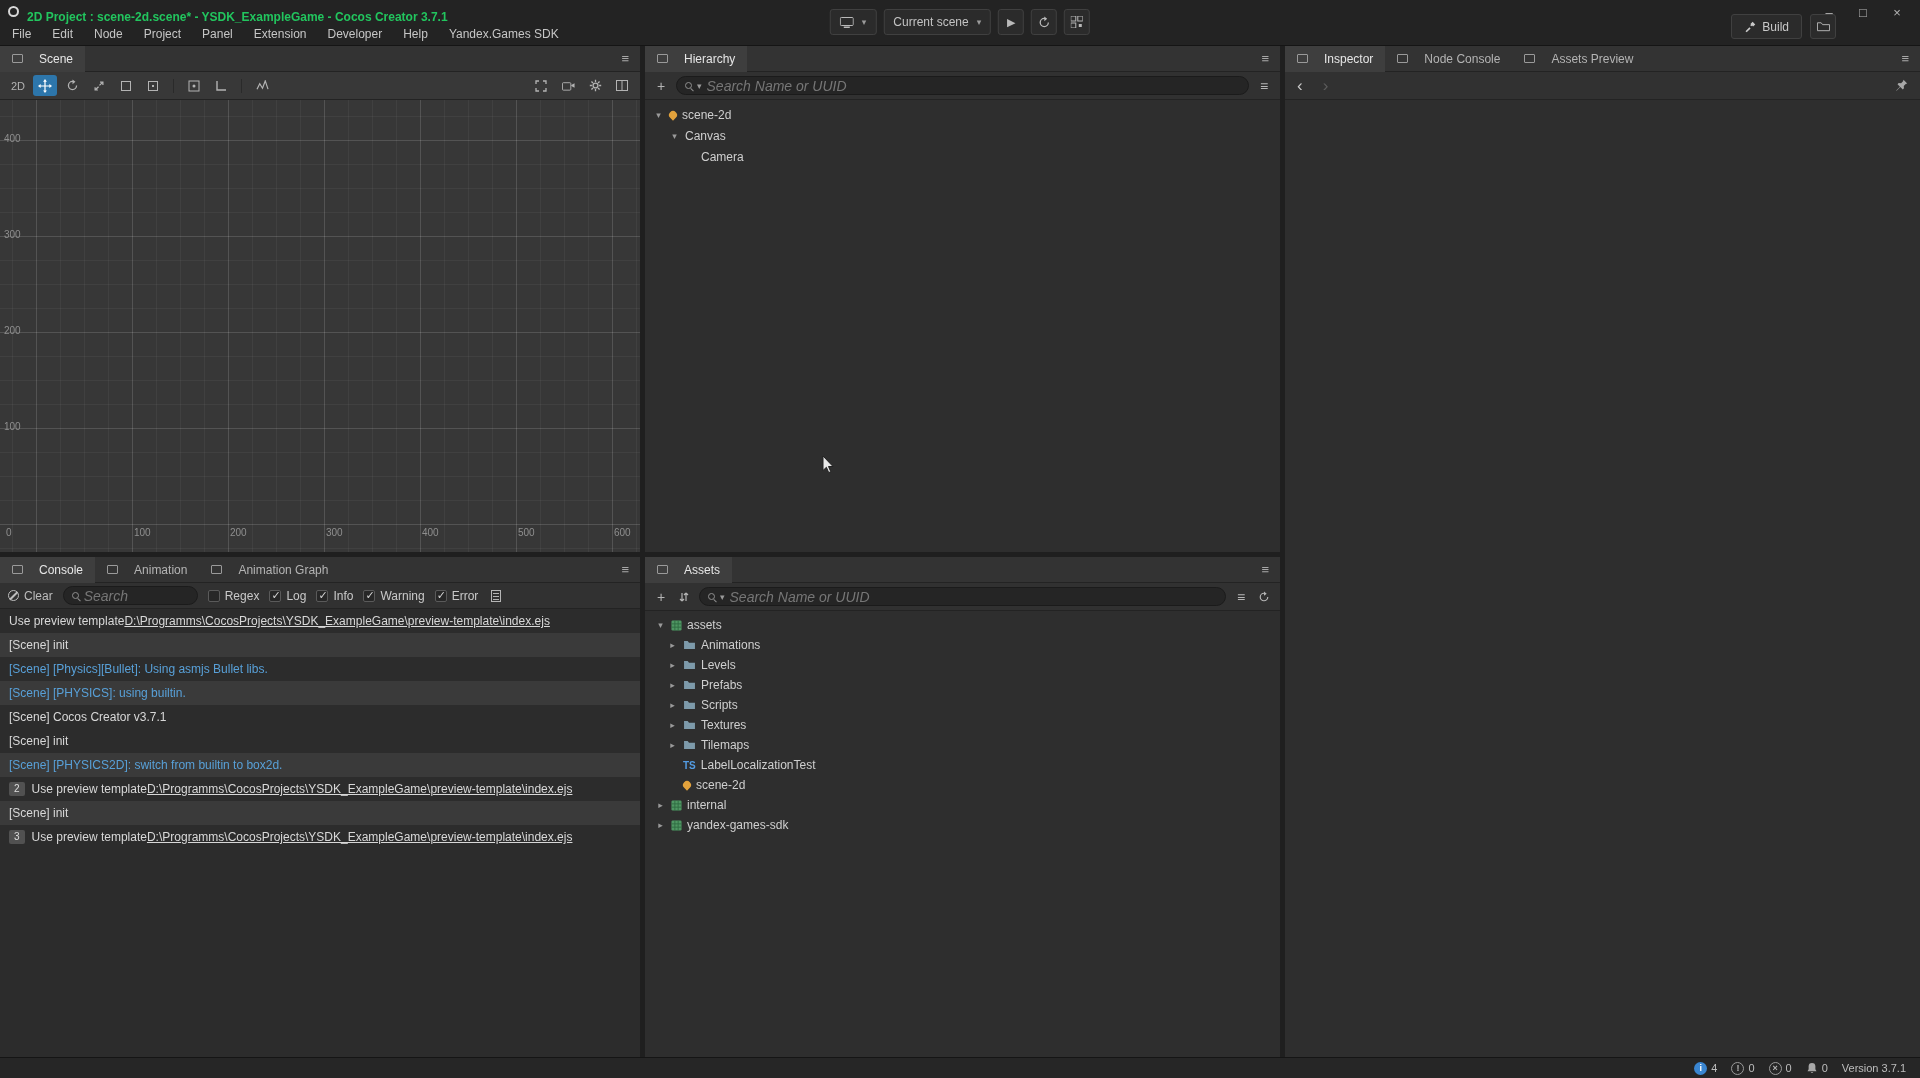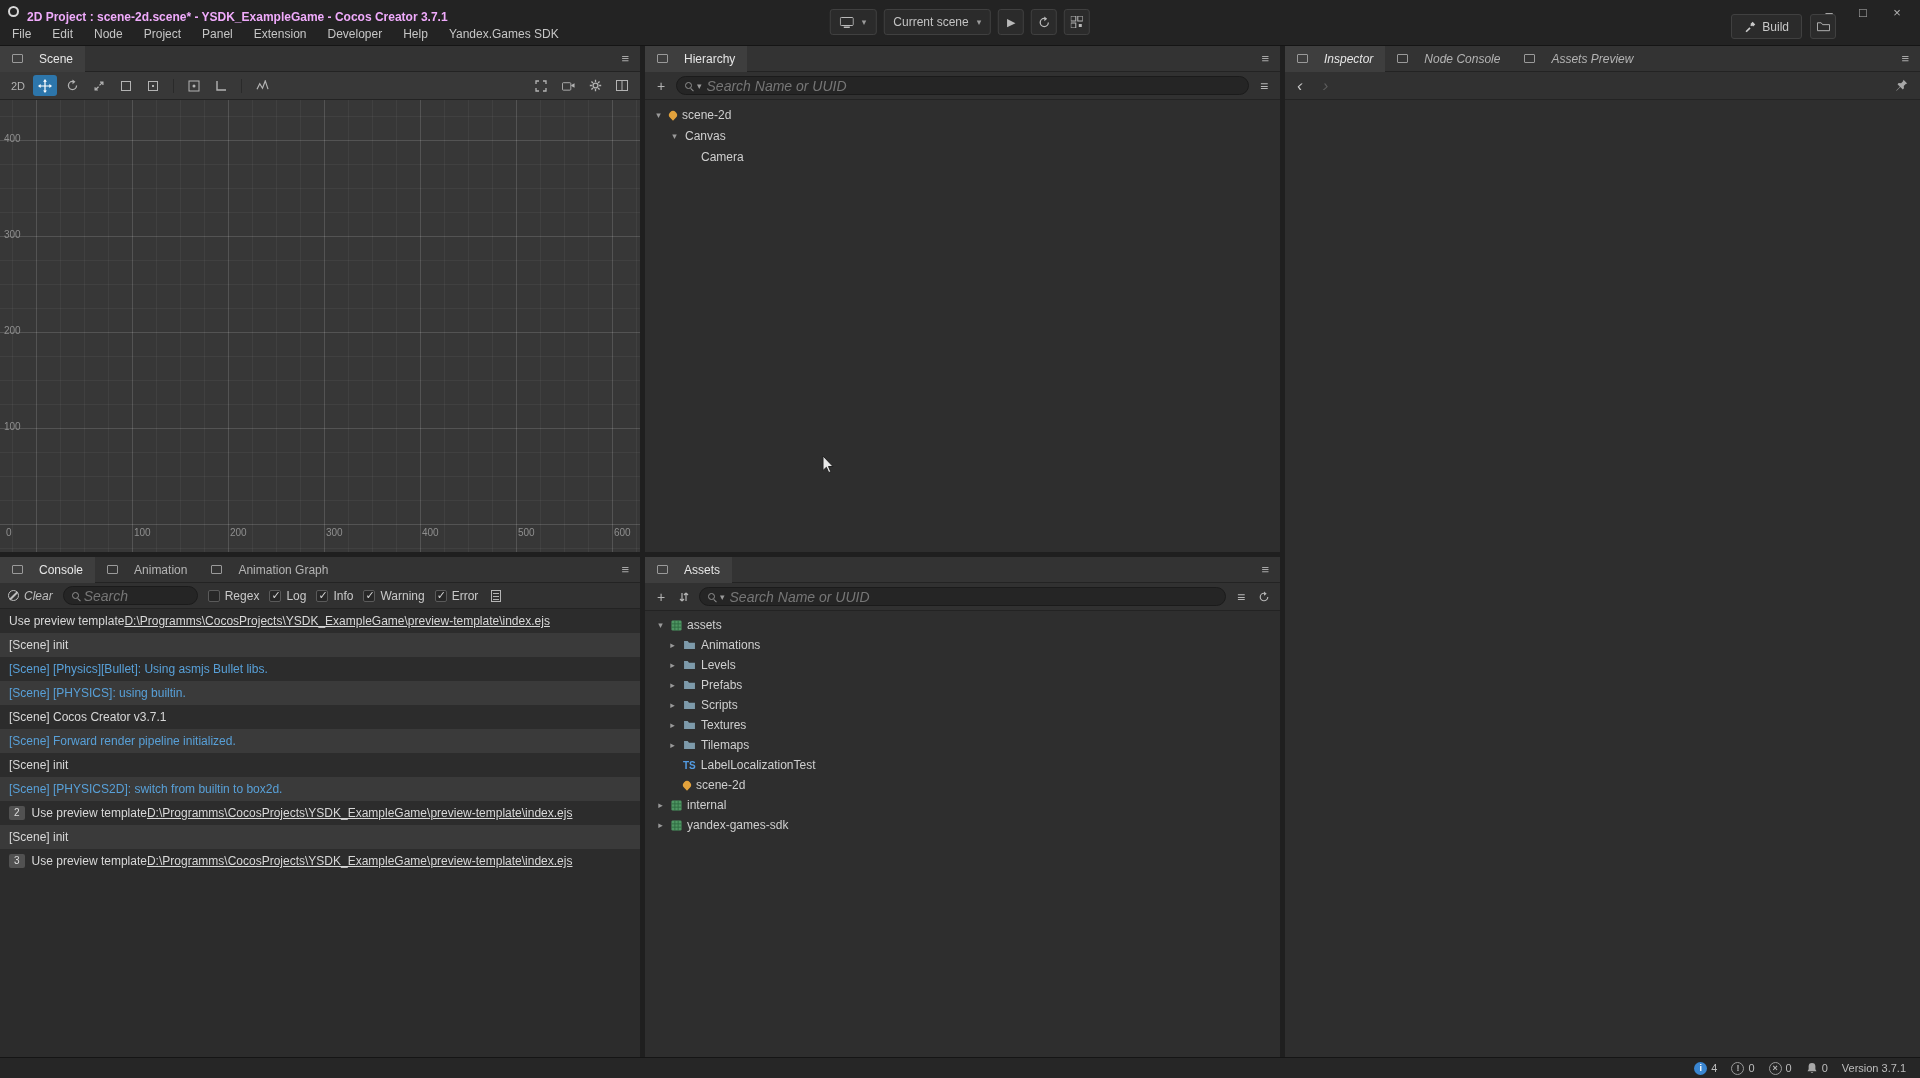--- a/index.html
+++ b/index.html
@@ -11,7 +11,7 @@
   .topchrome{position:absolute;left:0;top:0;width:1920px;height:46px;background:#232323;border-bottom:1px solid #151515;}
   .titlebar-row{height:22px;display:flex;align-items:center;gap:8px;padding:0 8px;}
   .logo{width:11px;height:11px;border:2px solid #d8d8d8;border-radius:50%;flex:0 0 auto;}
-  .title{font-weight:bold;color:#f0abfc;white-space:nowrap;margin-top:12px;}
+  .title{font-weight:bold;color:#22c55e;white-space:nowrap;margin-top:12px;}
   .winctl{position:absolute;right:6px;top:0;height:24px;display:flex;align-items:center;}
   .winbtn{width:34px;text-align:center;color:#b5b5b5;font-size:13px;cursor:default;}
   .menubar{height:24px;display:flex;align-items:center;gap:21px;padding:0 12px;color:#c6c6c6;}

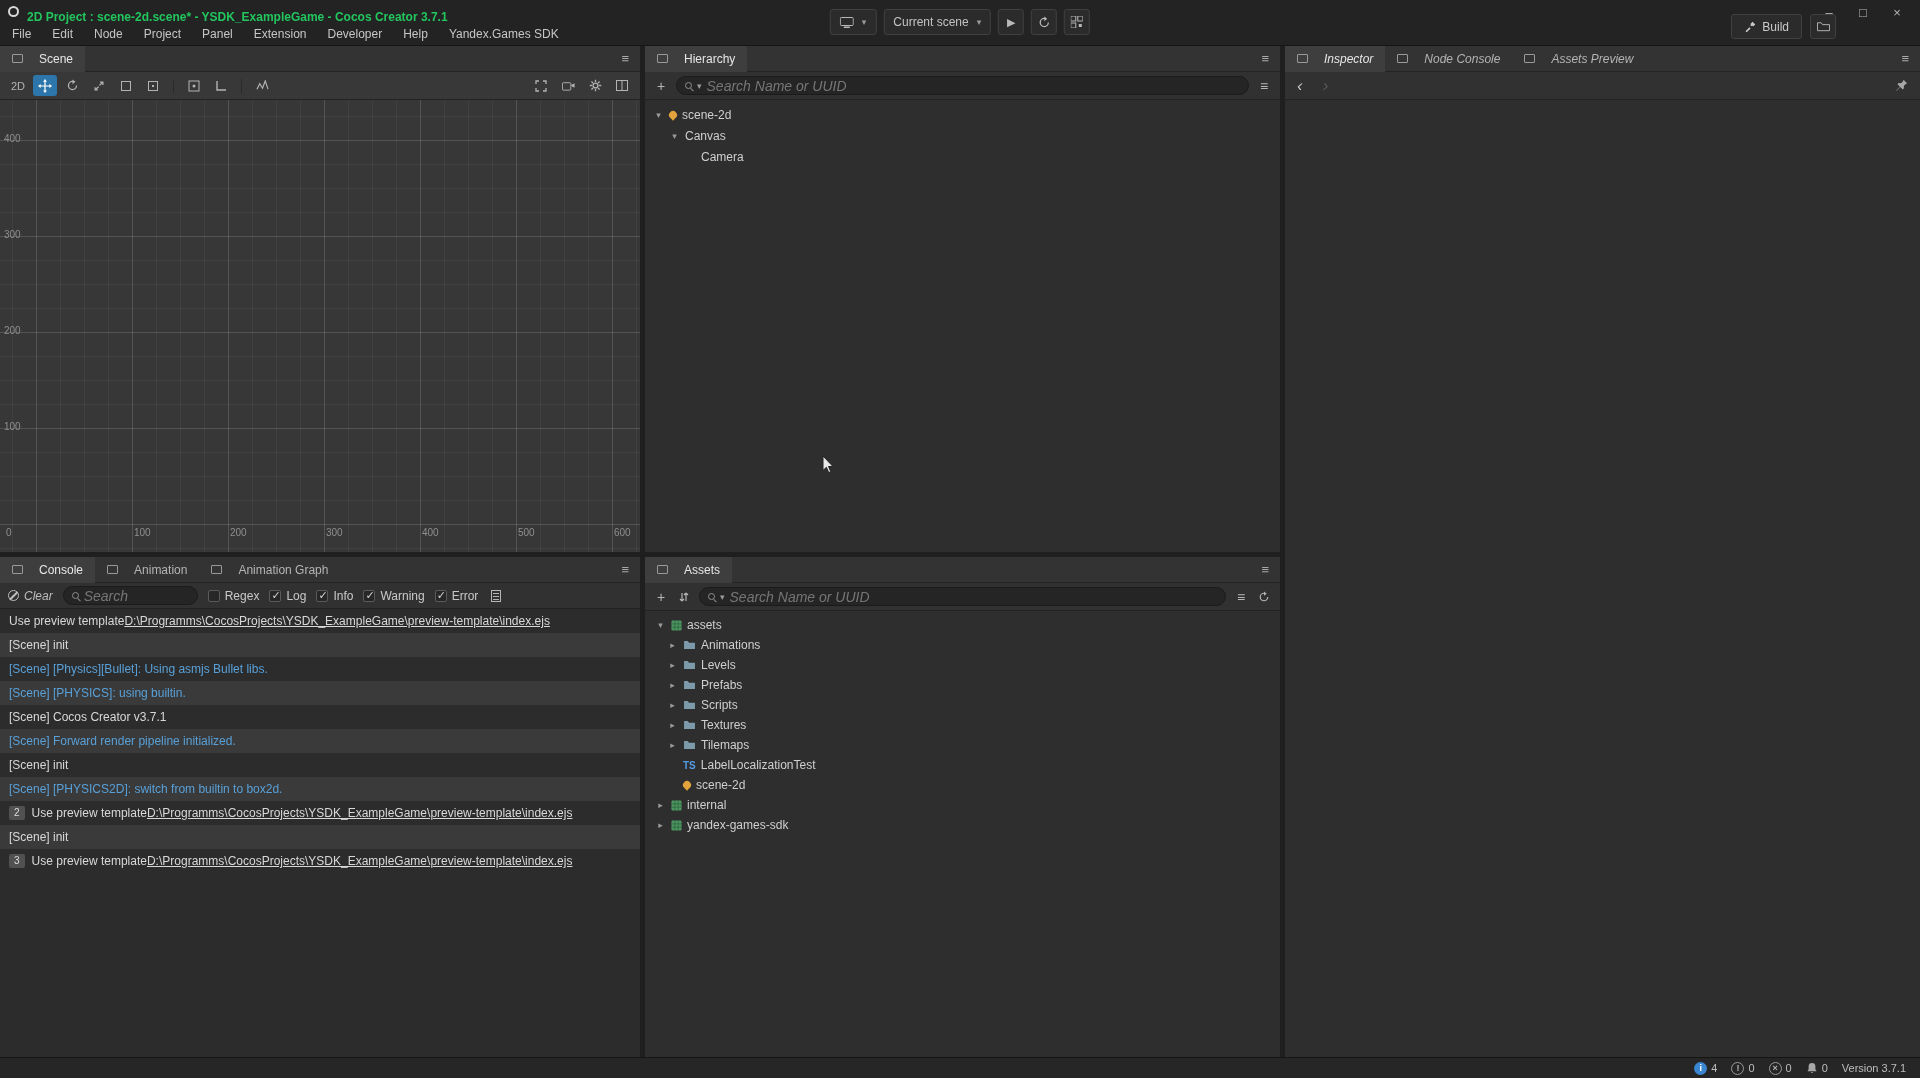--- a/index.html
+++ b/index.html
@@ -117,7 +117,7 @@
   .console-panel{left:0;top:557px;width:640px;height:500px;}
   .hierarchy-panel{left:645px;top:46px;width:635px;height:506px;}
   .assets-panel{left:645px;top:557px;width:635px;height:500px;}
-  .inspector-panel{left:1285px;top:46px;width:635px;height:1011px;font-style:italic;}
+  .inspector-panel{left:1285px;top:46px;width:635px;height:1011px;}
 </style>
 </head>
 <body>

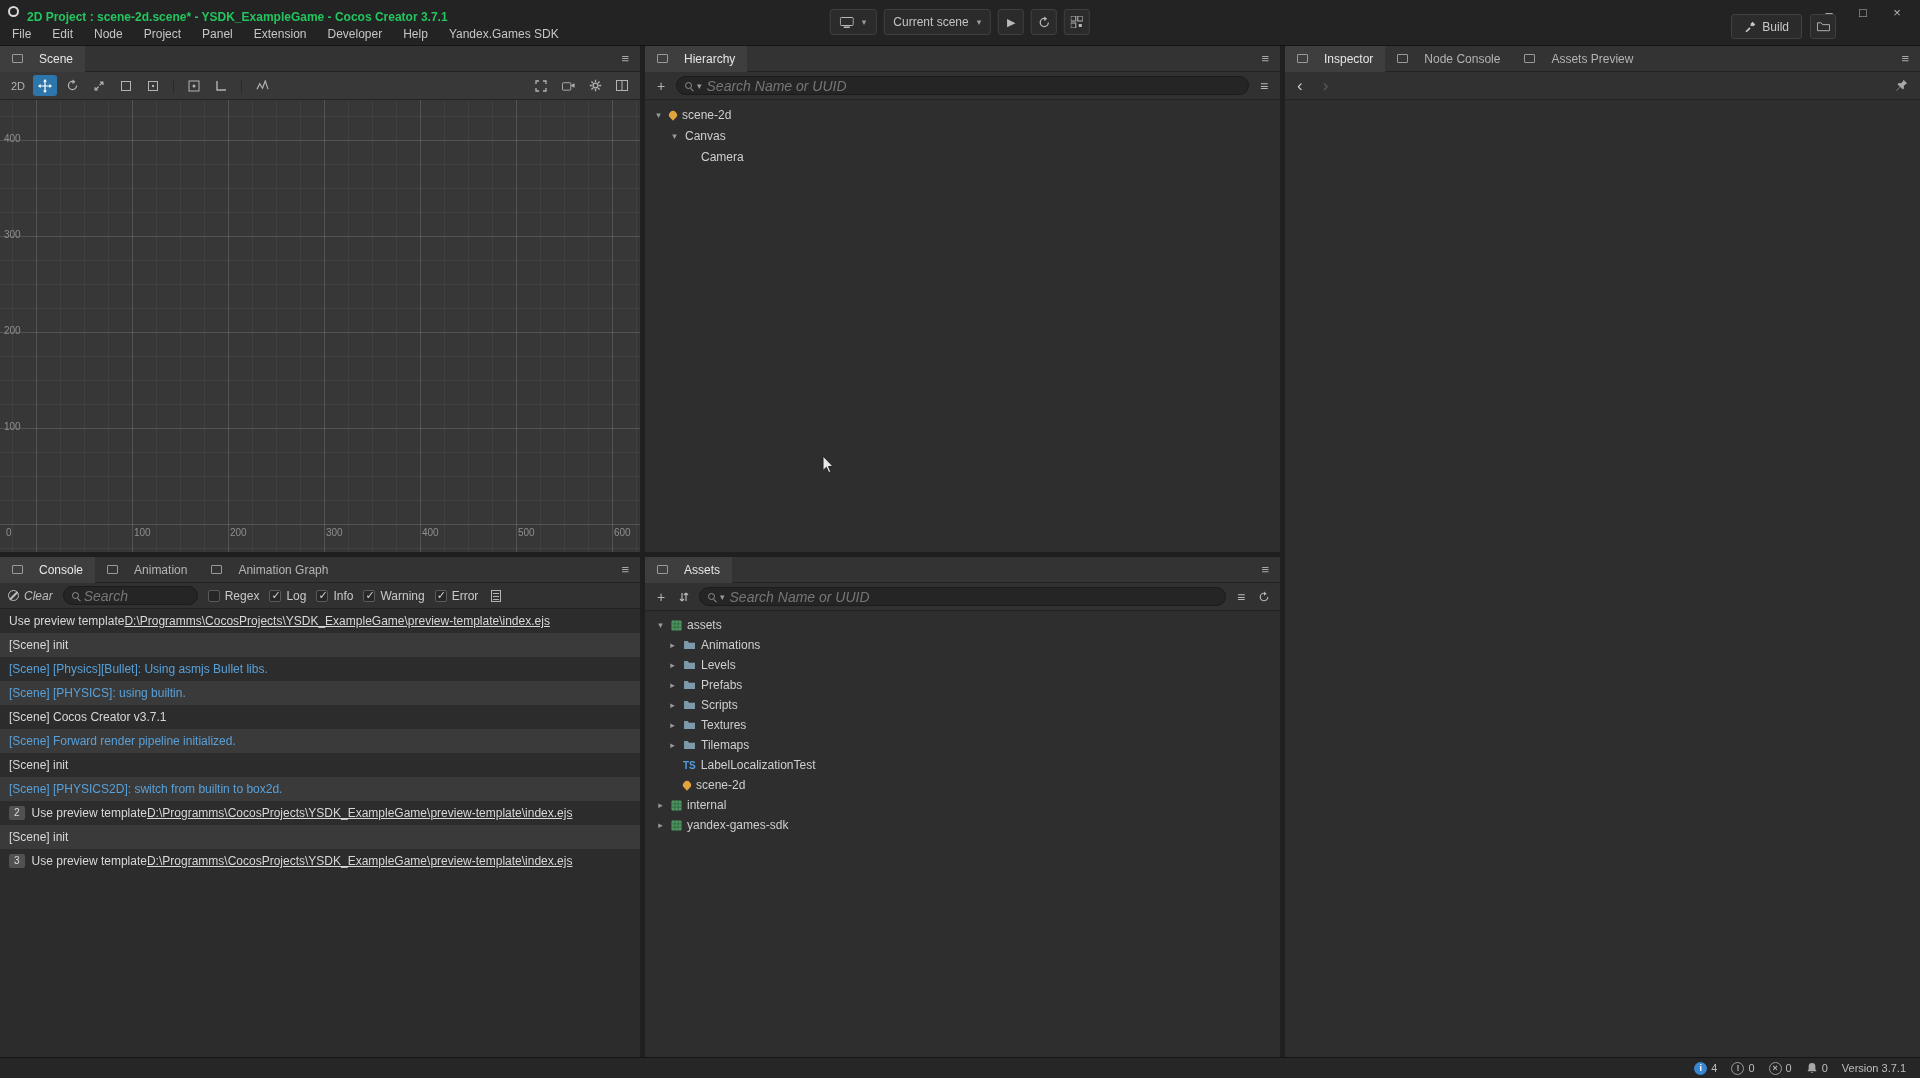--- a/index.html
+++ b/index.html
@@ -55,7 +55,7 @@
 
   
   .console-toolbar{height:26px;background:#313131;border-bottom:1px solid #232323;display:flex;align-items:center;gap:10px;padding:0 8px;flex:0 0 auto;}
-  .clear-btn{display:flex;align-items:center;gap:5px;color:#bdbdbd;font-style:italic;}
+  .clear-btn{display:flex;align-items:center;gap:5px;color:#bdbdbd;}
   .i-clear{width:11px;height:11px;border:1.5px solid currentColor;border-radius:50%;position:relative;}
   .i-clear::after{content:"";position:absolute;left:-1px;top:4px;width:11px;height:1.5px;background:currentColor;transform:rotate(-45deg);}
   .search-box{height:19px;background:#252525;border:1px solid #1b1b1b;border-radius:10px;display:flex;align-items:center;gap:5px;padding:0 8px;}

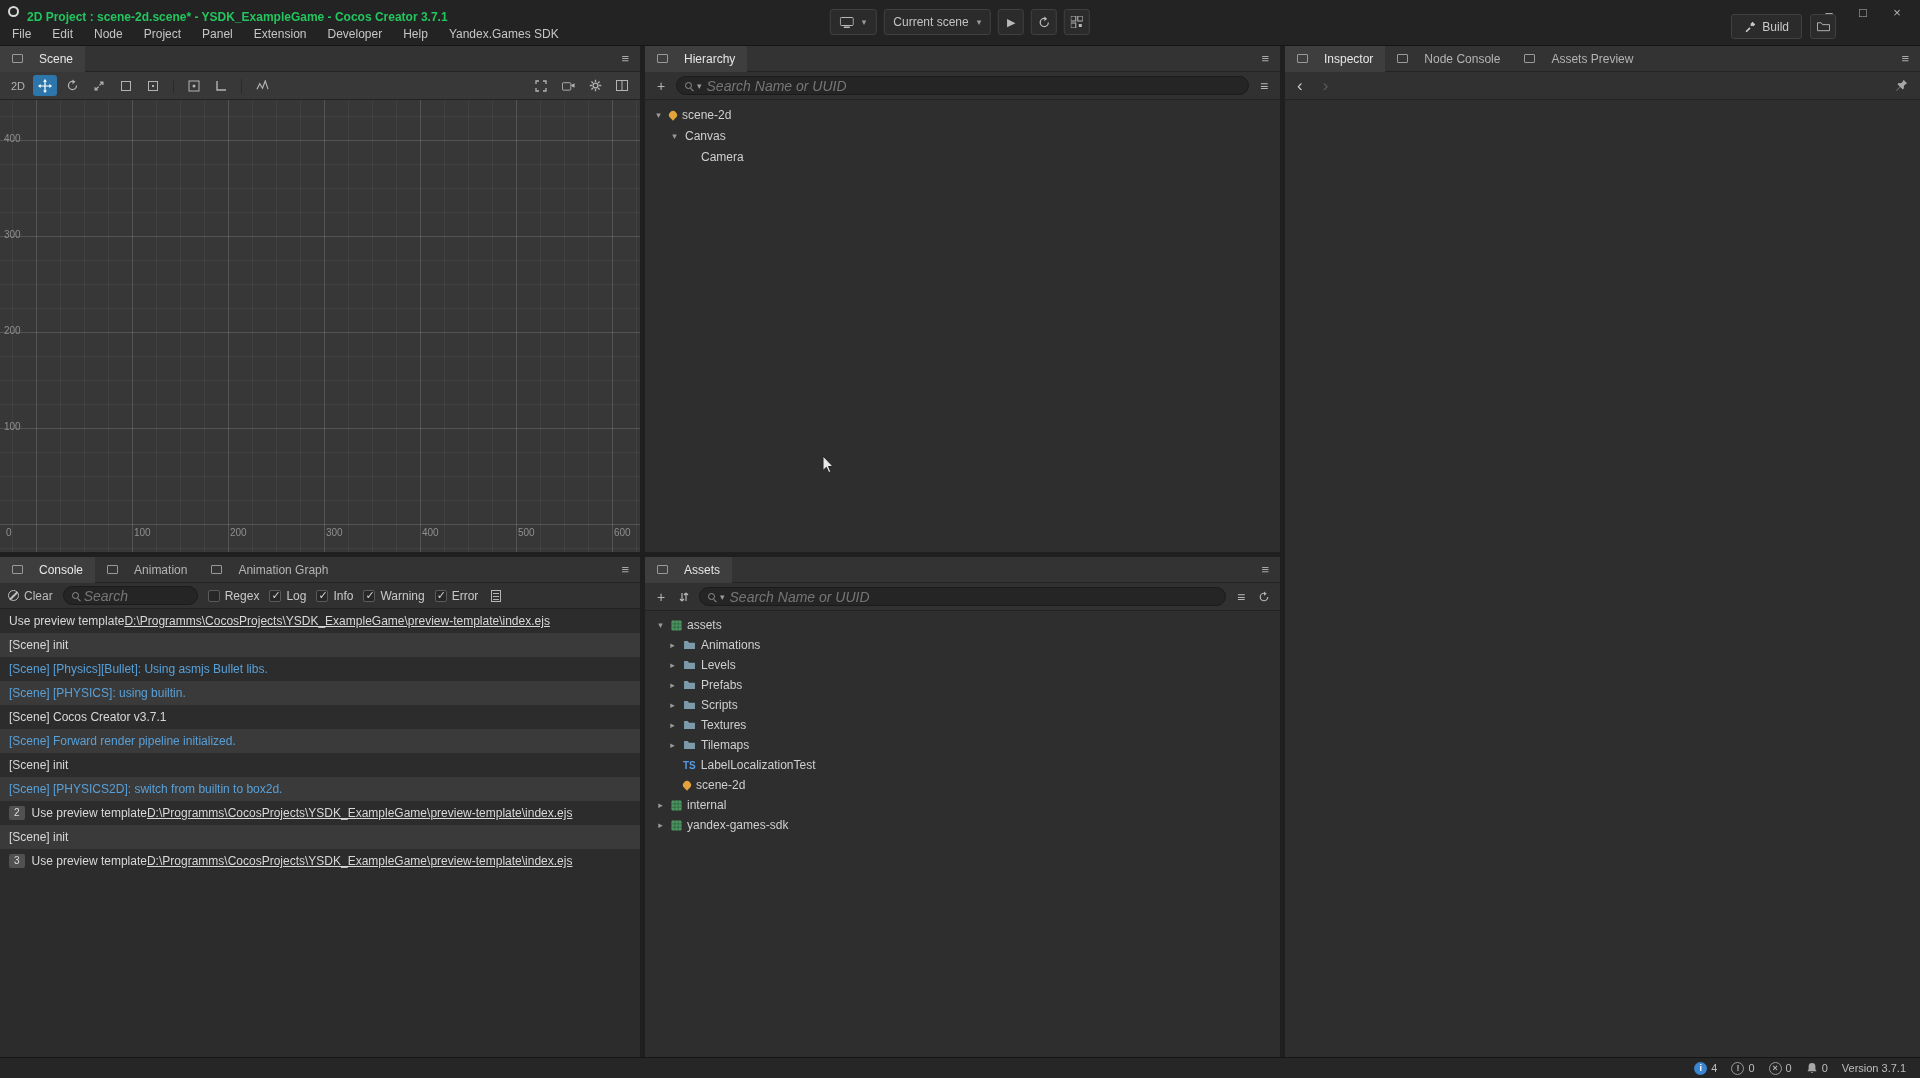--- a/index.html
+++ b/index.html
@@ -345,9 +345,6 @@
       <div class="log-row">
           <span>[Scene] Cocos Creator v3.7.1</span>
         </div>
-      <div class="log-row alt engine">
-          <span>[Scene] Forward render pipeline initialized.</span>
-        </div>
       <div class="log-row">
           <span>[Scene] init</span>
         </div>

